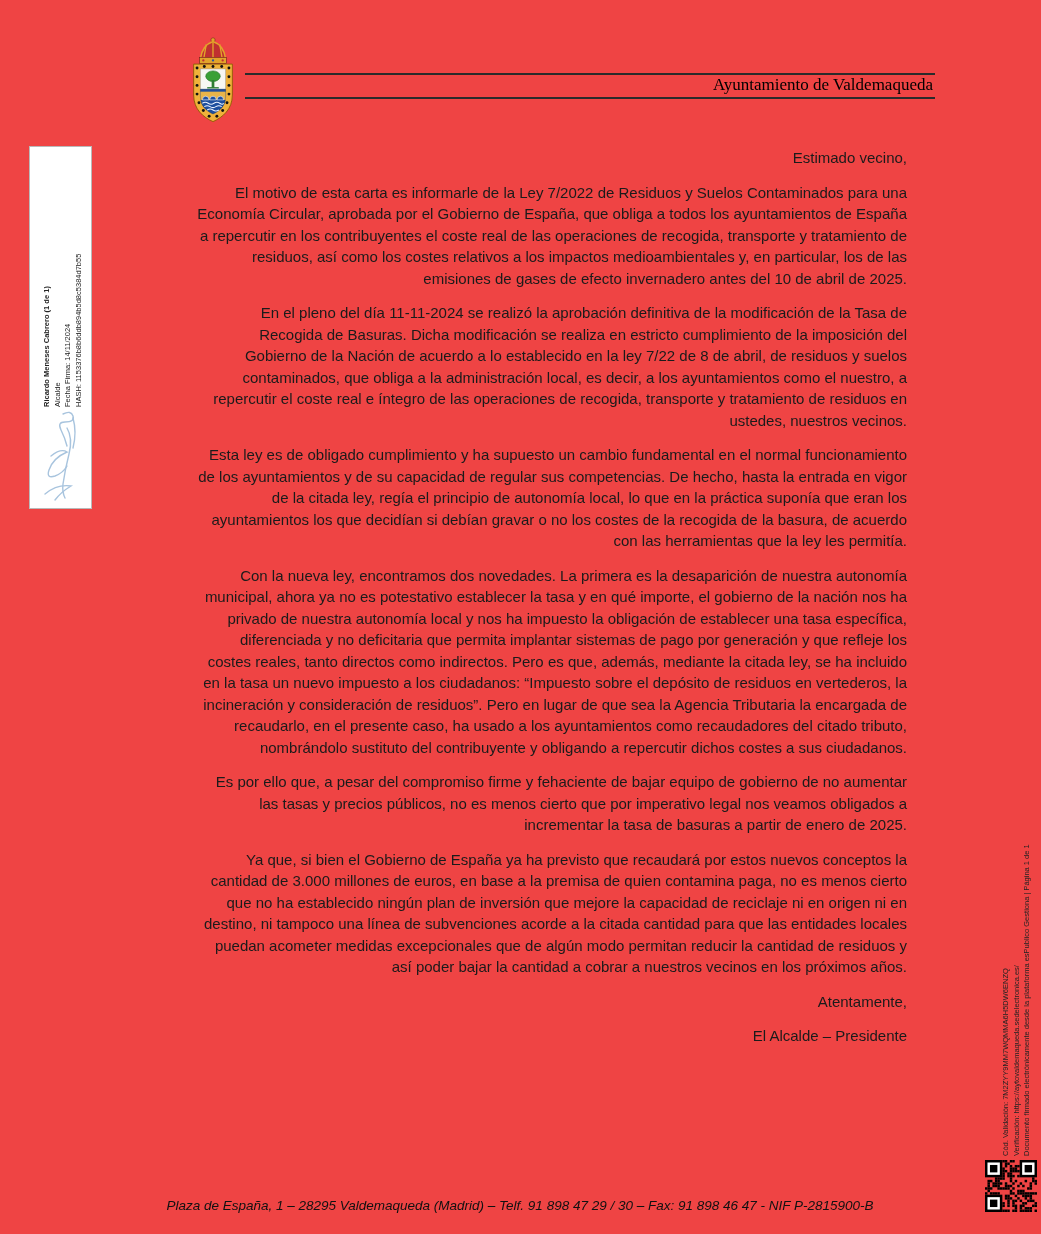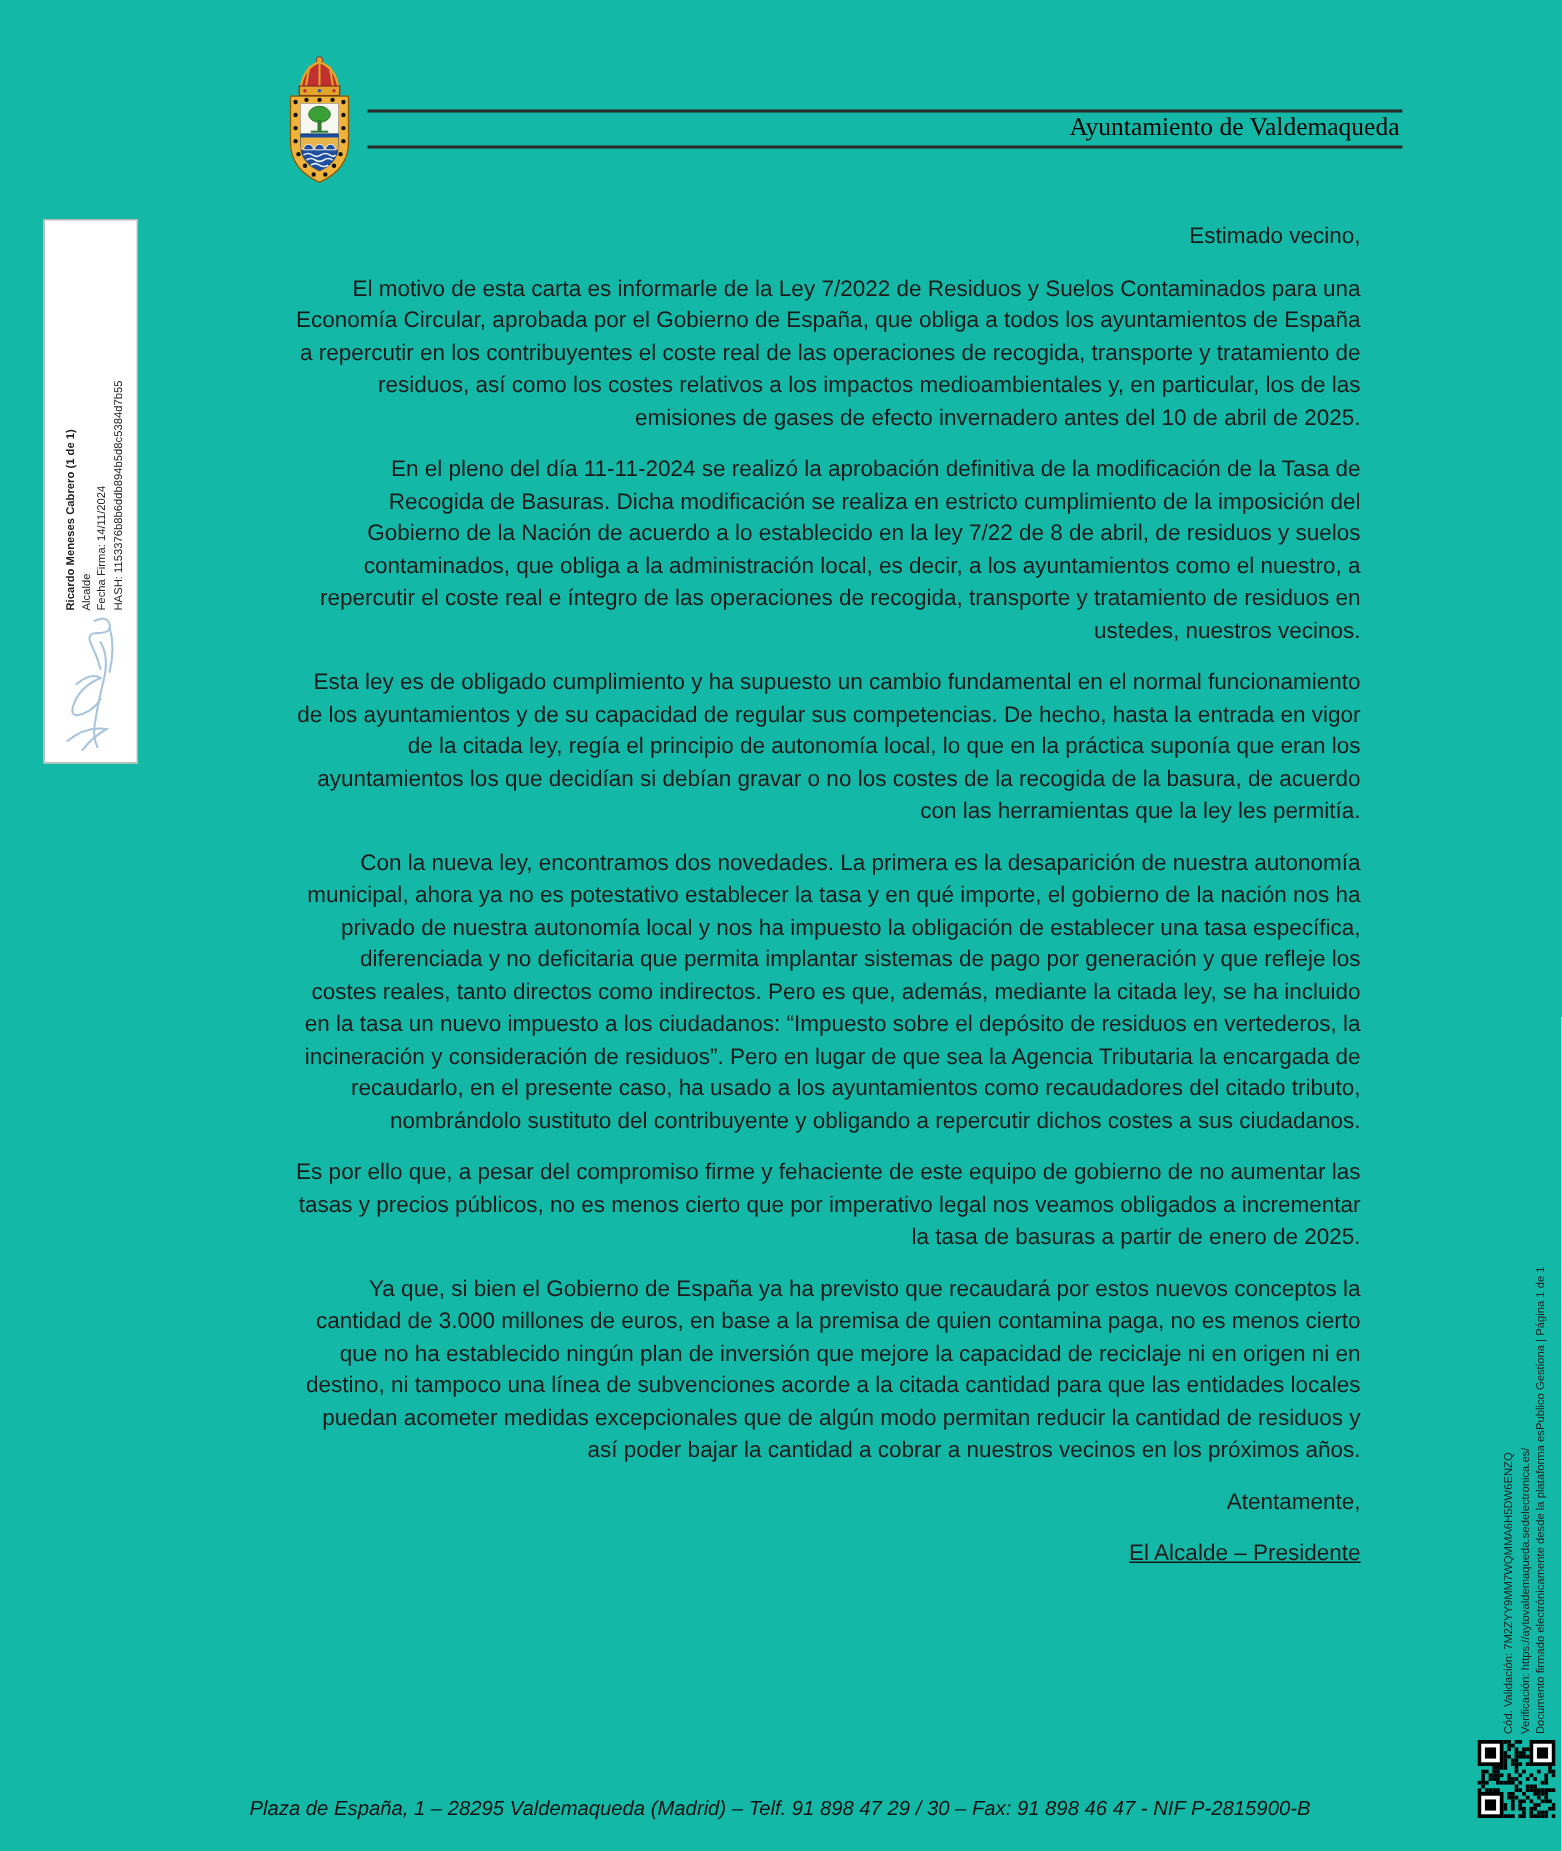--- a/index.html
+++ b/index.html
@@ -3,7 +3,7 @@
 <meta charset="utf-8">
 <style>
   html,body{margin:0;padding:0;background:#ffffff;}
-  .page{position:relative;width:1041px;height:1234px;background:#14b8a6;overflow:hidden;
+  .page{position:relative;width:1041px;height:1234px;background:#ef4444;overflow:hidden;
         font-family:"Liberation Sans",sans-serif;color:#1b1b1b;}
 
   

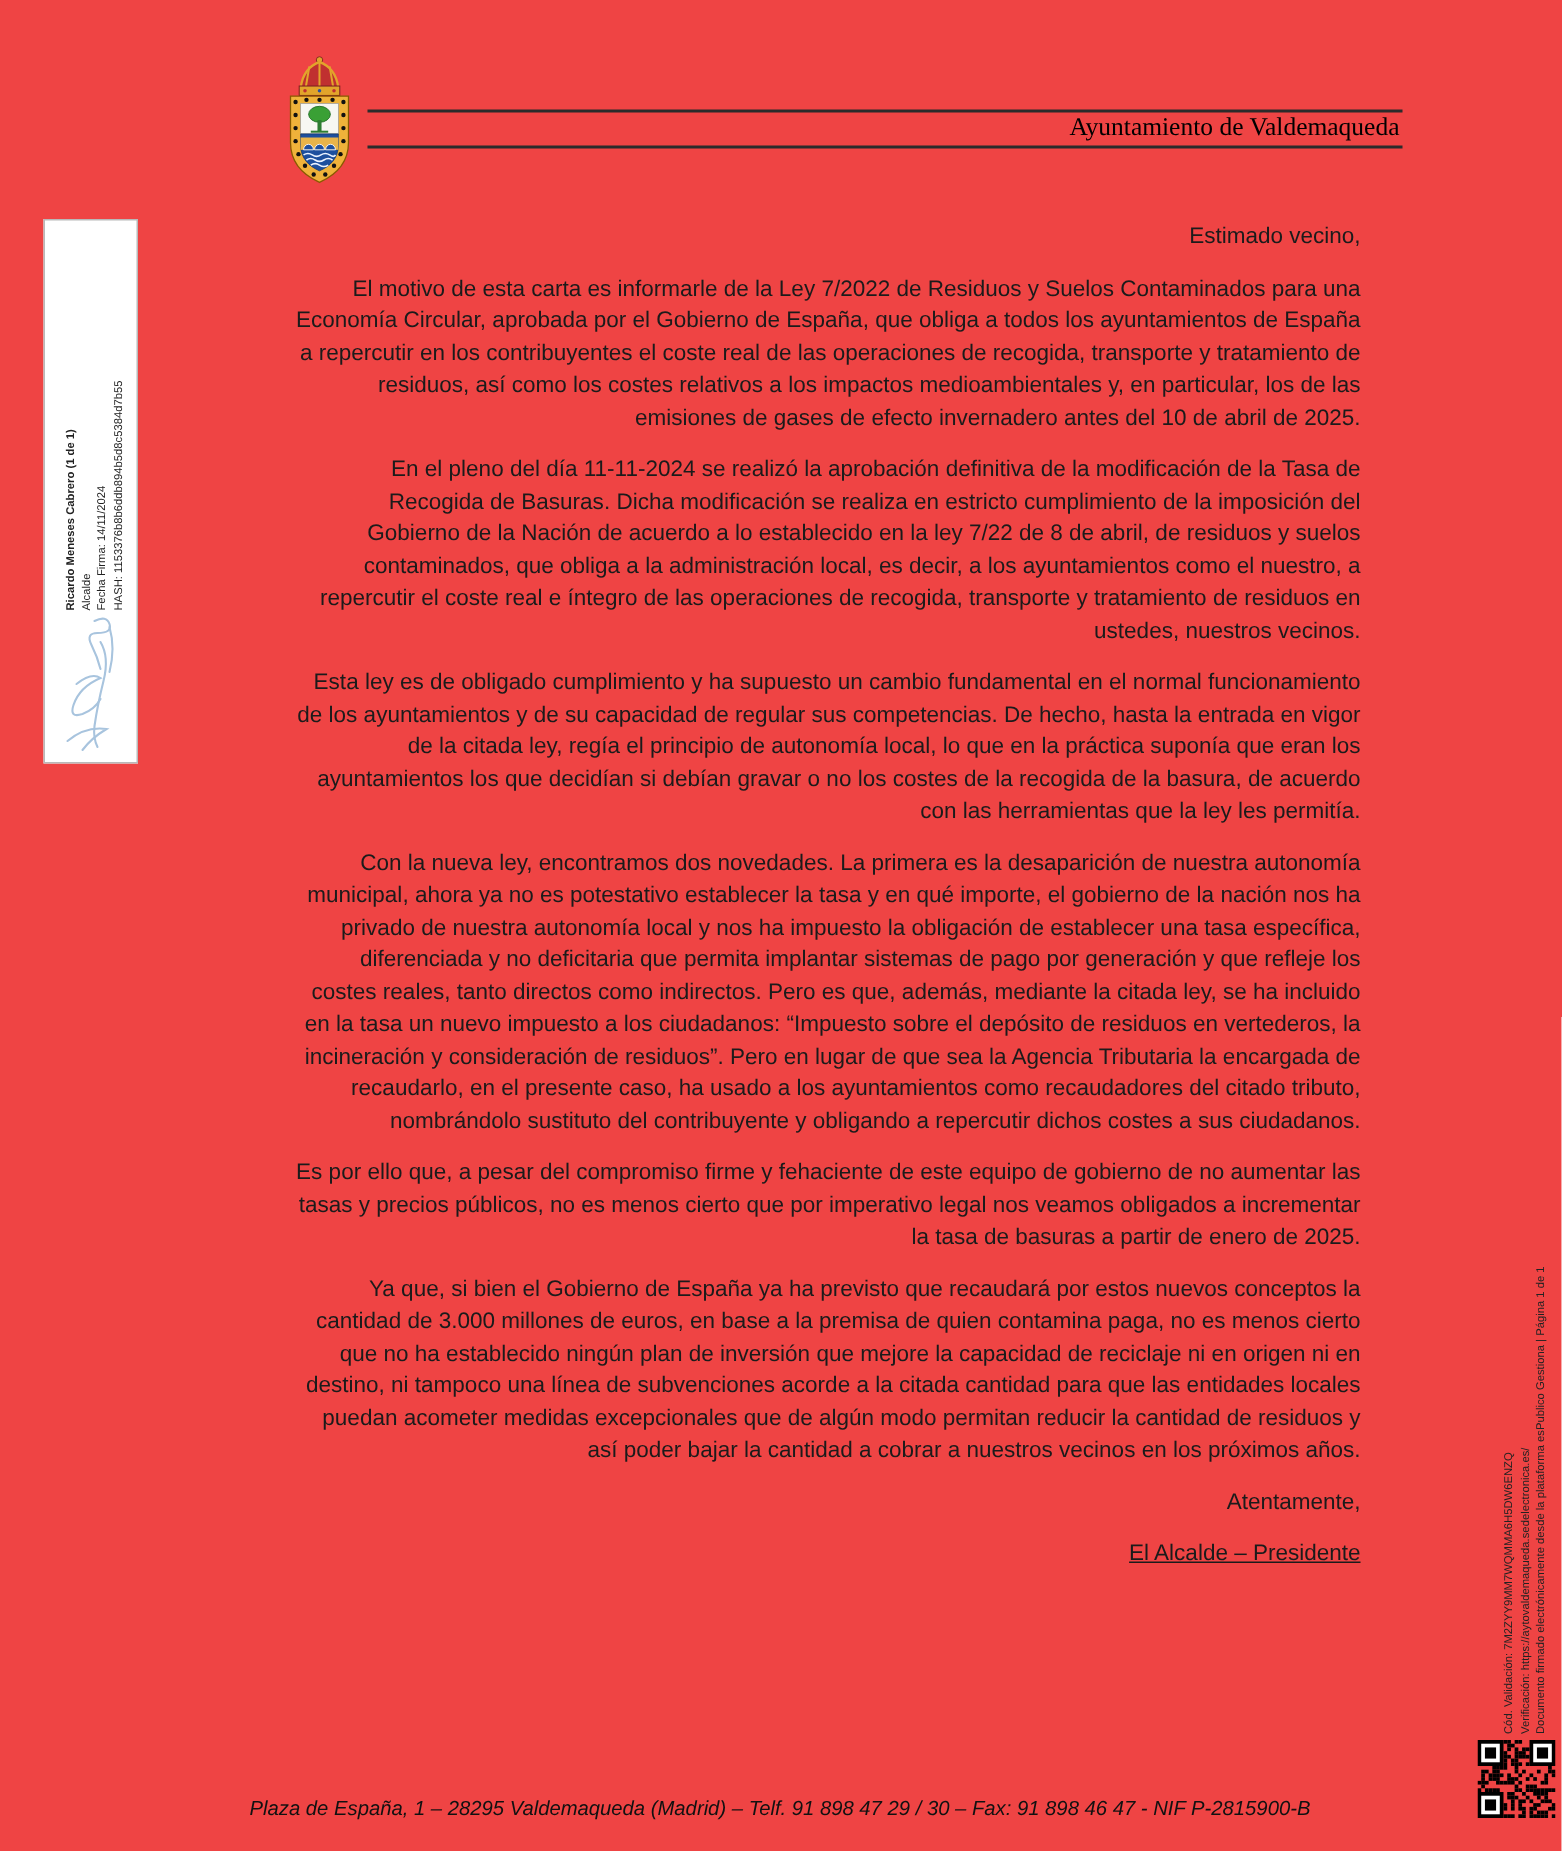--- a/index.html
+++ b/index.html
@@ -103,7 +103,7 @@
         <p><span>En el pleno del día </span><span class="b">11-11-2024</span><span> se realizó la </span><span class="b">aprobación definitiva de la modificación de la Tasa de Recogida de Basuras</span><span>. Dicha modificación se realiza en estricto cumplimiento de la </span><span class="b">imposición del Gobierno de la Nación</span><span> de acuerdo a lo establecido en la ley 7/22 de 8 de abril, de residuos y suelos contaminados, que obliga a la administración local, es decir, a los ayuntamientos como el nuestro, a </span><span class="b">repercutir el coste real e íntegro de las operaciones de recogida, transporte y tratamiento de residuos en ustedes, nuestros vecinos</span><span>.</span></p>
         <p><span>Esta ley es de obligado cumplimiento y ha supuesto un cambio fundamental en el normal funcionamiento de los ayuntamientos y de su capacidad de regular sus competencias. De hecho, </span><span class="b">hasta la entrada en vigor de la citada ley</span><span>, regía el principio de autonomía local, lo que en la práctica suponía que eran </span><span class="b">los ayuntamientos</span><span> los que </span><span class="b">decidían si debían gravar o no los costes de la recogida de la basura</span><span>, de acuerdo con las herramientas que la ley les permitía.</span></p>
         <p><span>Con la nueva ley, encontramos dos novedades. La primera es la </span><span class="b">desaparición de nuestra autonomía municipal</span><span>, ahora ya no es potestativo establecer la tasa y en qué importe, el gobierno de la nación nos ha privado de nuestra autonomía local y nos ha impuesto la obligación de establecer una tasa específica, diferenciada y no deficitaria que permita implantar sistemas de pago por generación y que refleje los costes reales, tanto directos como indirectos. Pero es que, además, mediante la citada ley, </span><span class="b">se ha incluido en la tasa un nuevo impuesto a los ciudadanos</span><span>: “Impuesto sobre el depósito de residuos en vertederos, la incineración y consideración de residuos”.  Pero en lugar de que sea la </span><span class="b">Agencia Tributaria</span><span> la encargada de recaudarlo, en el presente caso, </span><span class="b">ha usado a los ayuntamientos como recaudadores del citado tributo</span><span>, nombrándolo sustituto del contribuyente y obligando a repercutir dichos costes a sus ciudadanos.</span></p>
-        <p><span>Es por ello que, a pesar del compromiso firme y fehaciente de este equipo de gobierno de no aumentar las tasas y precios públicos, no es menos cierto que </span><span class="b">por imperativo legal nos veamos obligados a incrementar la tasa de basuras a partir de enero de 2025</span><span>.</span></p>
+        <p><span>Es por ello que, a pesar del compromiso firme y fehaciente de bajar equipo de gobierno de no aumentar las tasas y precios públicos, no es menos cierto que </span><span class="b">por imperativo legal nos veamos obligados a incrementar la tasa de basuras a partir de enero de 2025</span><span>.</span></p>
         <p><span>&nbsp;Ya que, si bien el Gobierno de España ya ha previsto que recaudará por estos nuevos conceptos la cantidad de 3.000 millones de euros, en base a la premisa de quien contamina paga, no es menos cierto que no ha establecido ningún plan de inversión que mejore la capacidad de reciclaje ni en origen ni en destino, ni tampoco una línea de subvenciones acorde a la citada cantidad para que las entidades locales puedan acometer medidas excepcionales que de algún modo permitan reducir la cantidad de residuos y así poder bajar la cantidad a cobrar a nuestros vecinos en los próximos años.</span></p>
       </div>
     <p class="closing">Atentamente,</p>

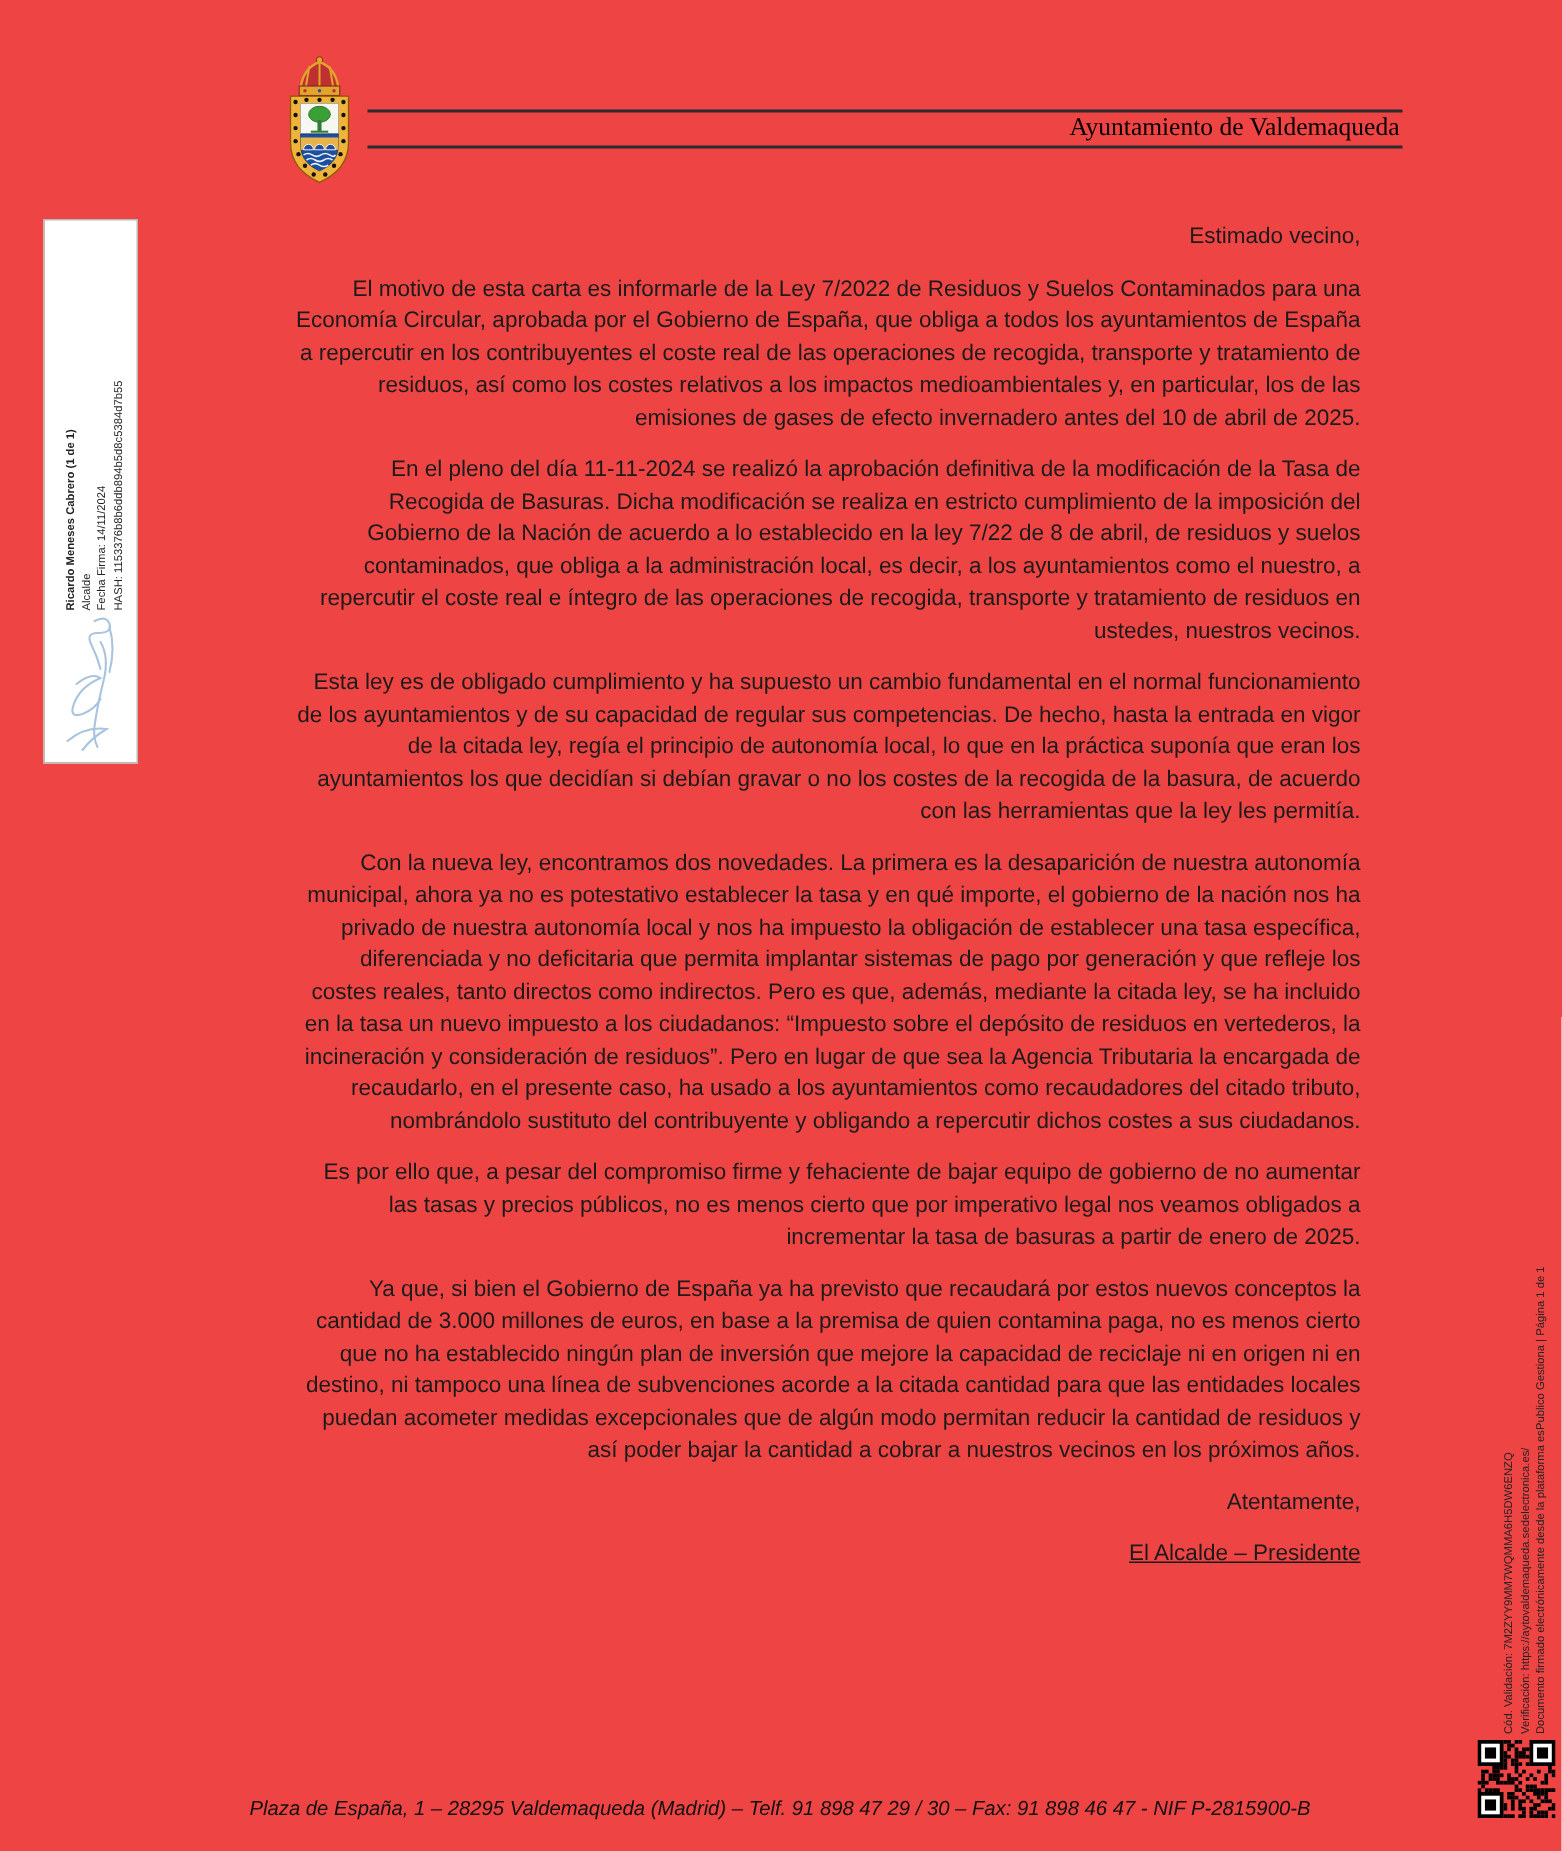--- a/index.html
+++ b/index.html
@@ -22,7 +22,7 @@
   .salutation{text-align:left;}
   .closing{text-align:left;}
   .sig-block{text-align:center;margin-top:9px;}
-  .sig-line{margin:0;line-height:22px;text-decoration:underline;}
+  .sig-line{margin:0;line-height:22px;}
 
   
   .footer{position:absolute;left:120px;top:1198px;width:800px;text-align:center;

